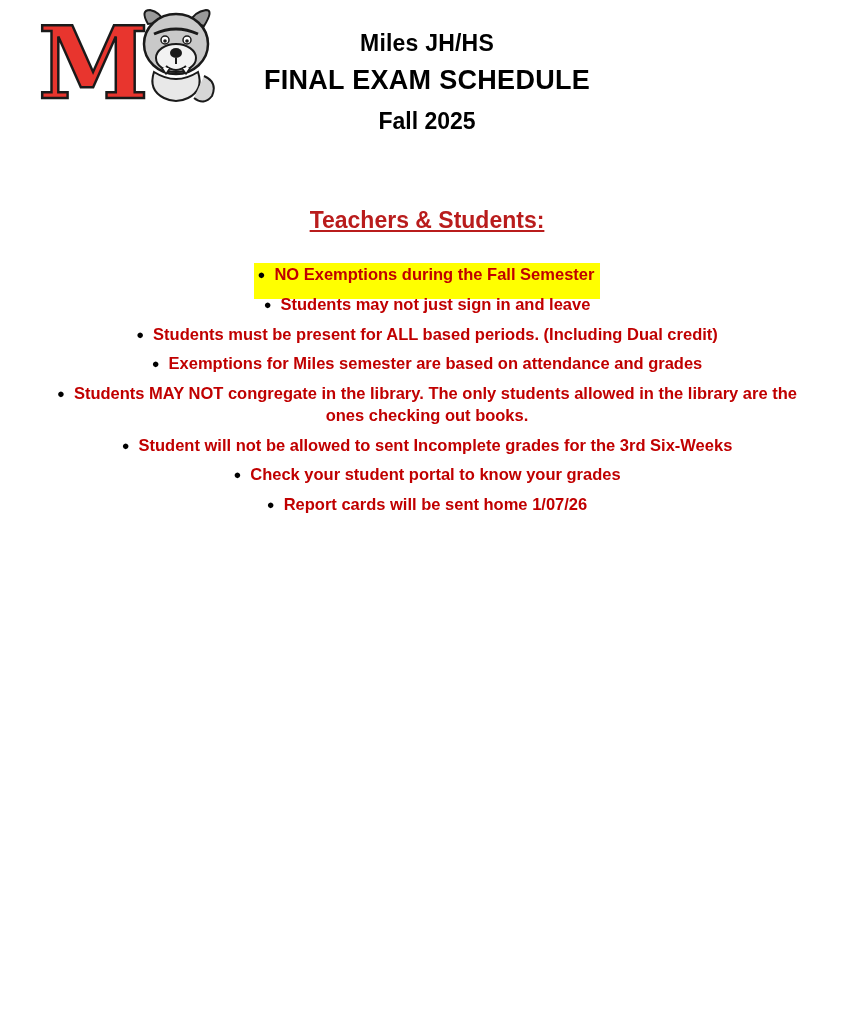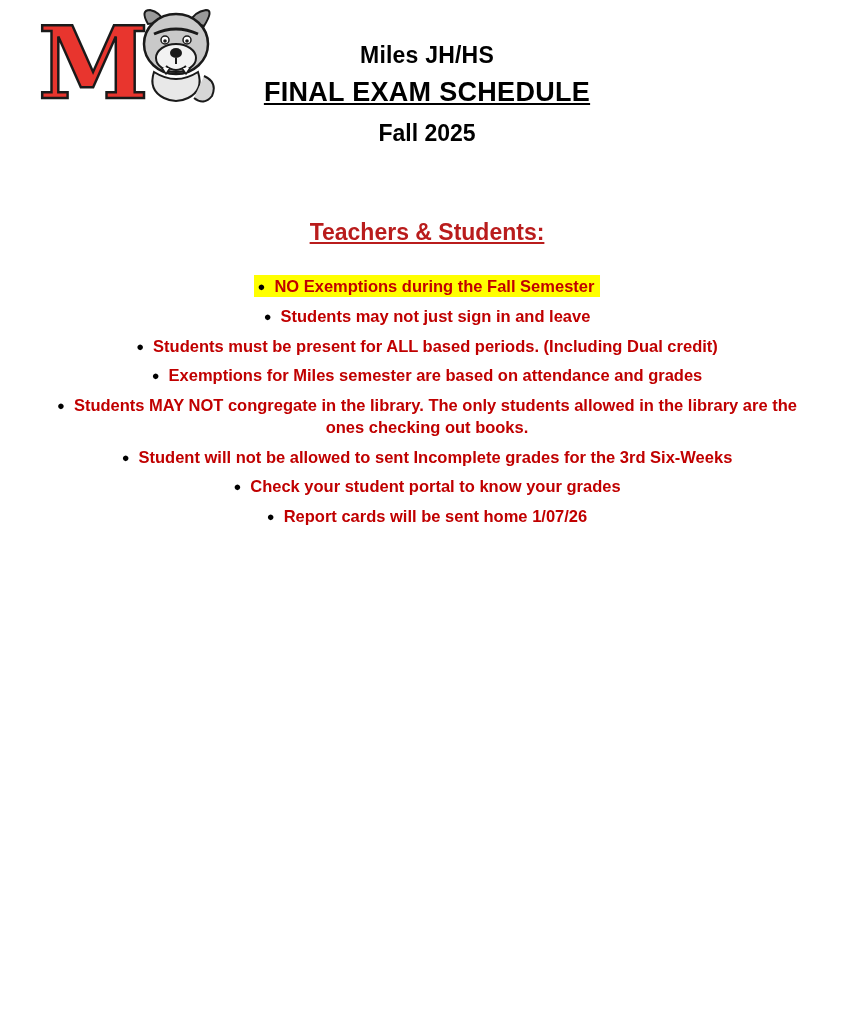--- a/index.html
+++ b/index.html
@@ -25,7 +25,7 @@
   }
   
   .header {
-    padding-top: 42px;
+    padding-top: 30px;
     text-align: center;
   }
   .school-name {

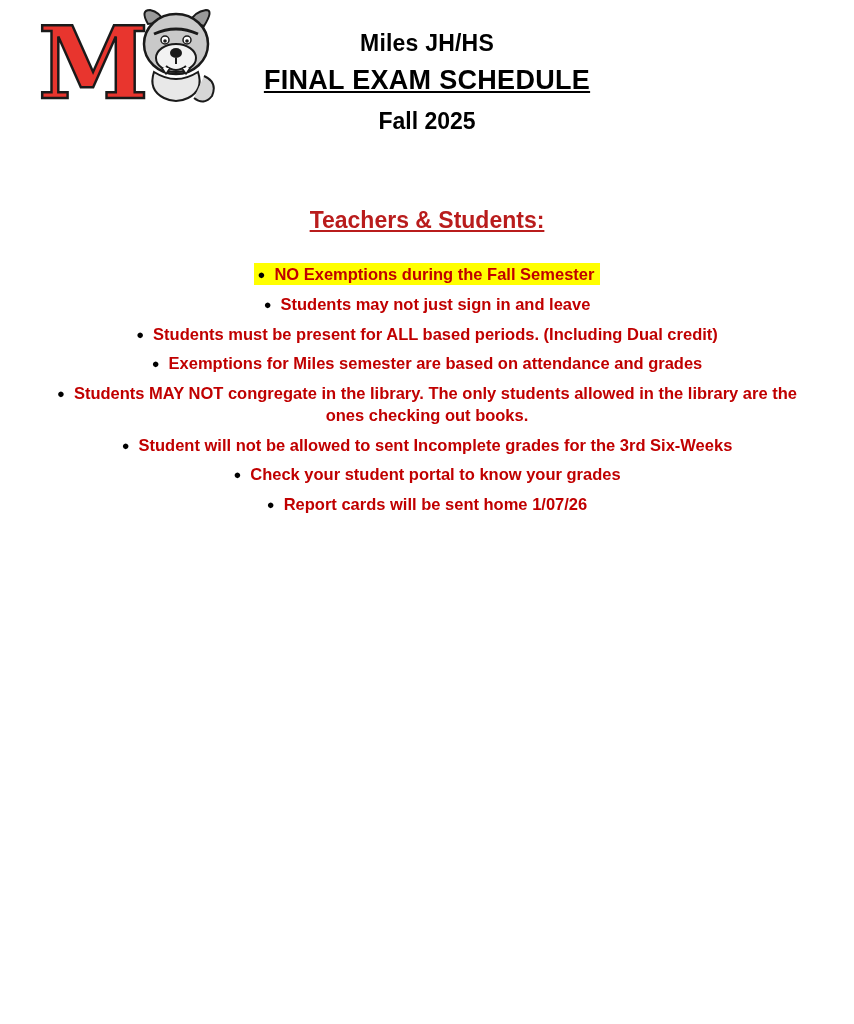--- a/index.html
+++ b/index.html
@@ -39,7 +39,6 @@
     font-size: 27px;
     font-weight: bold;
     color: #000000;
-    text-decoration: underline;
     letter-spacing: 0.3px;
     margin: 0 0 8px 0;
   }

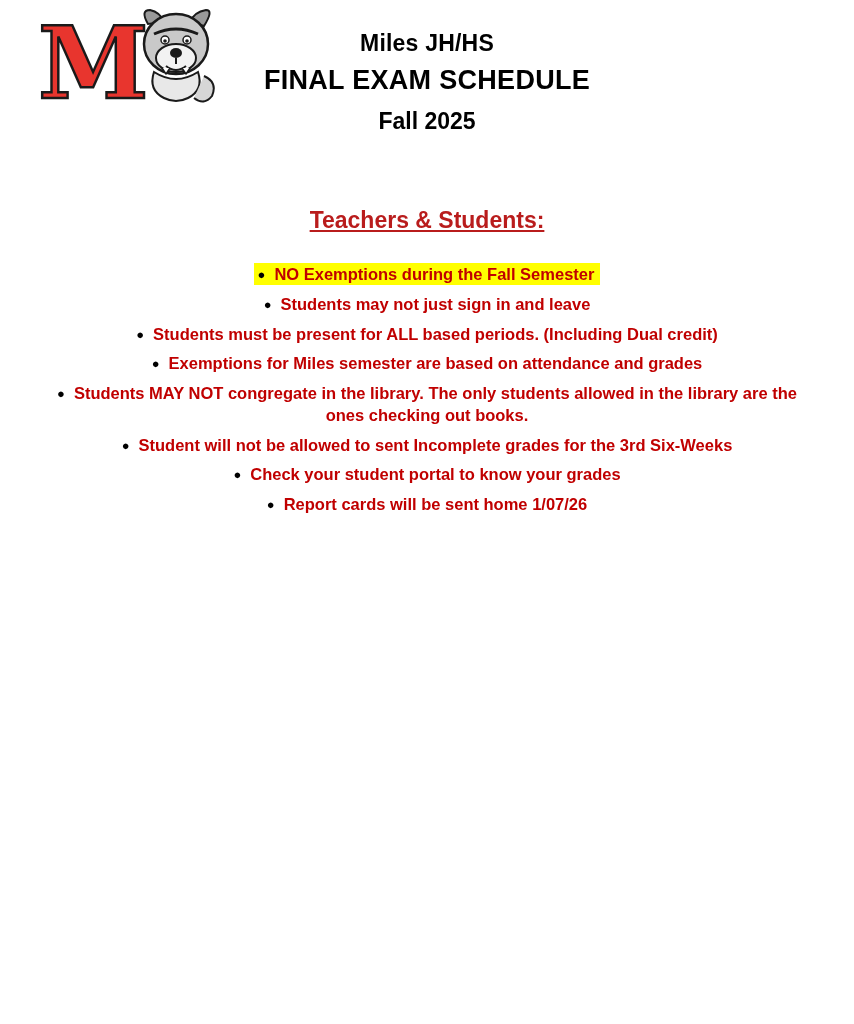--- a/index.html
+++ b/index.html
@@ -80,7 +80,7 @@
   }
   .bullet-row.highlight .line {
     background: #ffff00;
-    padding: 2px 6px 2px 4px;
+    padding: 2px 6px 16px 4px;
   }
 </style>
 </head>

